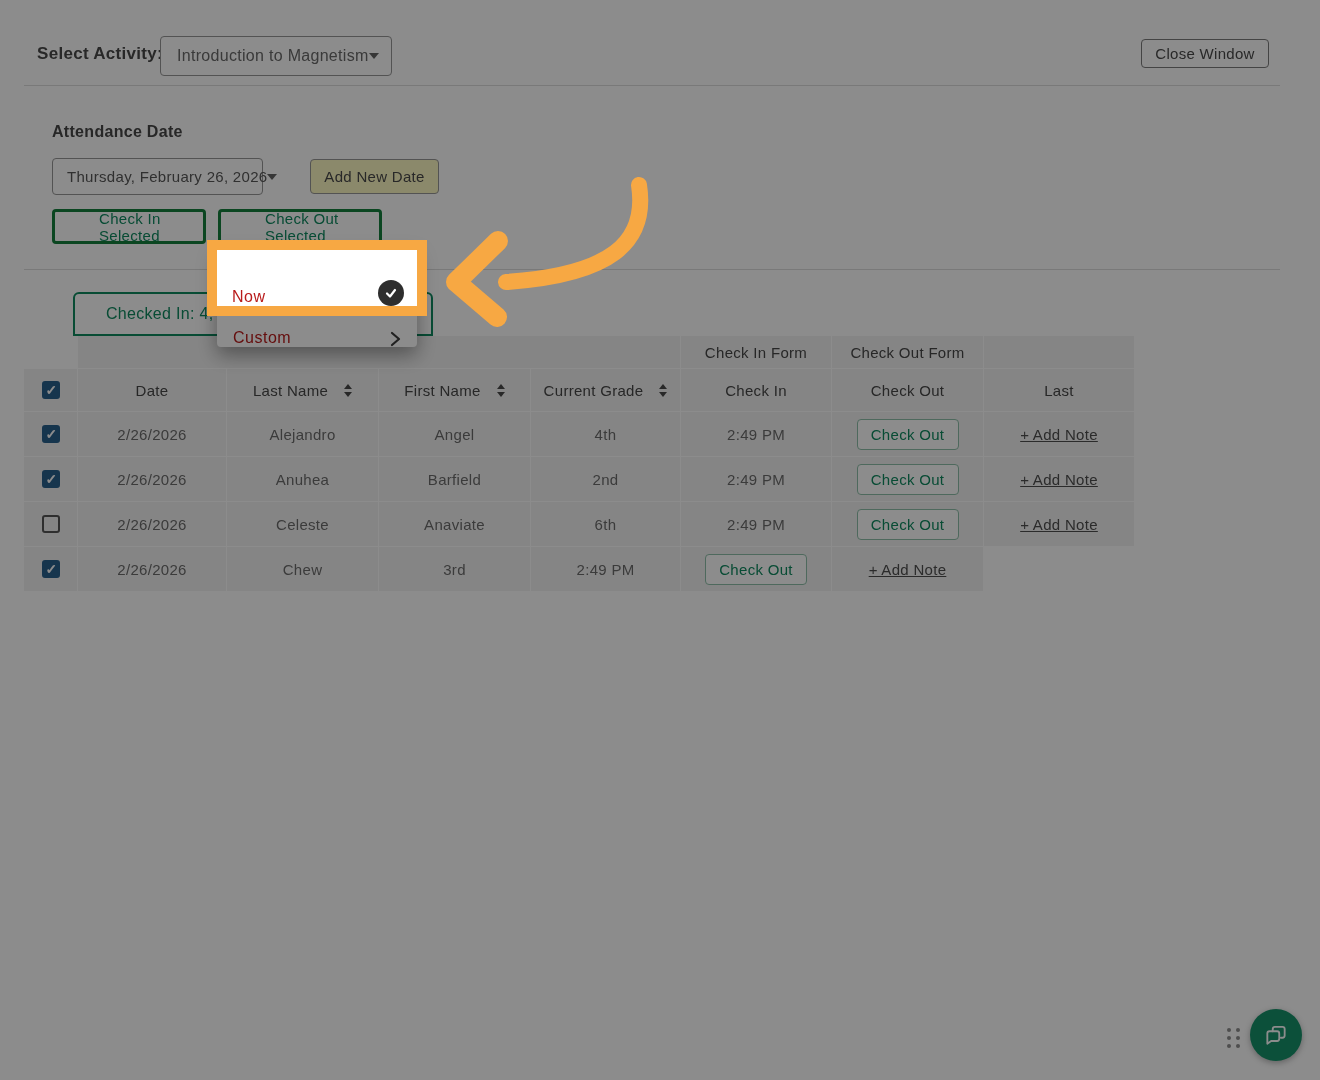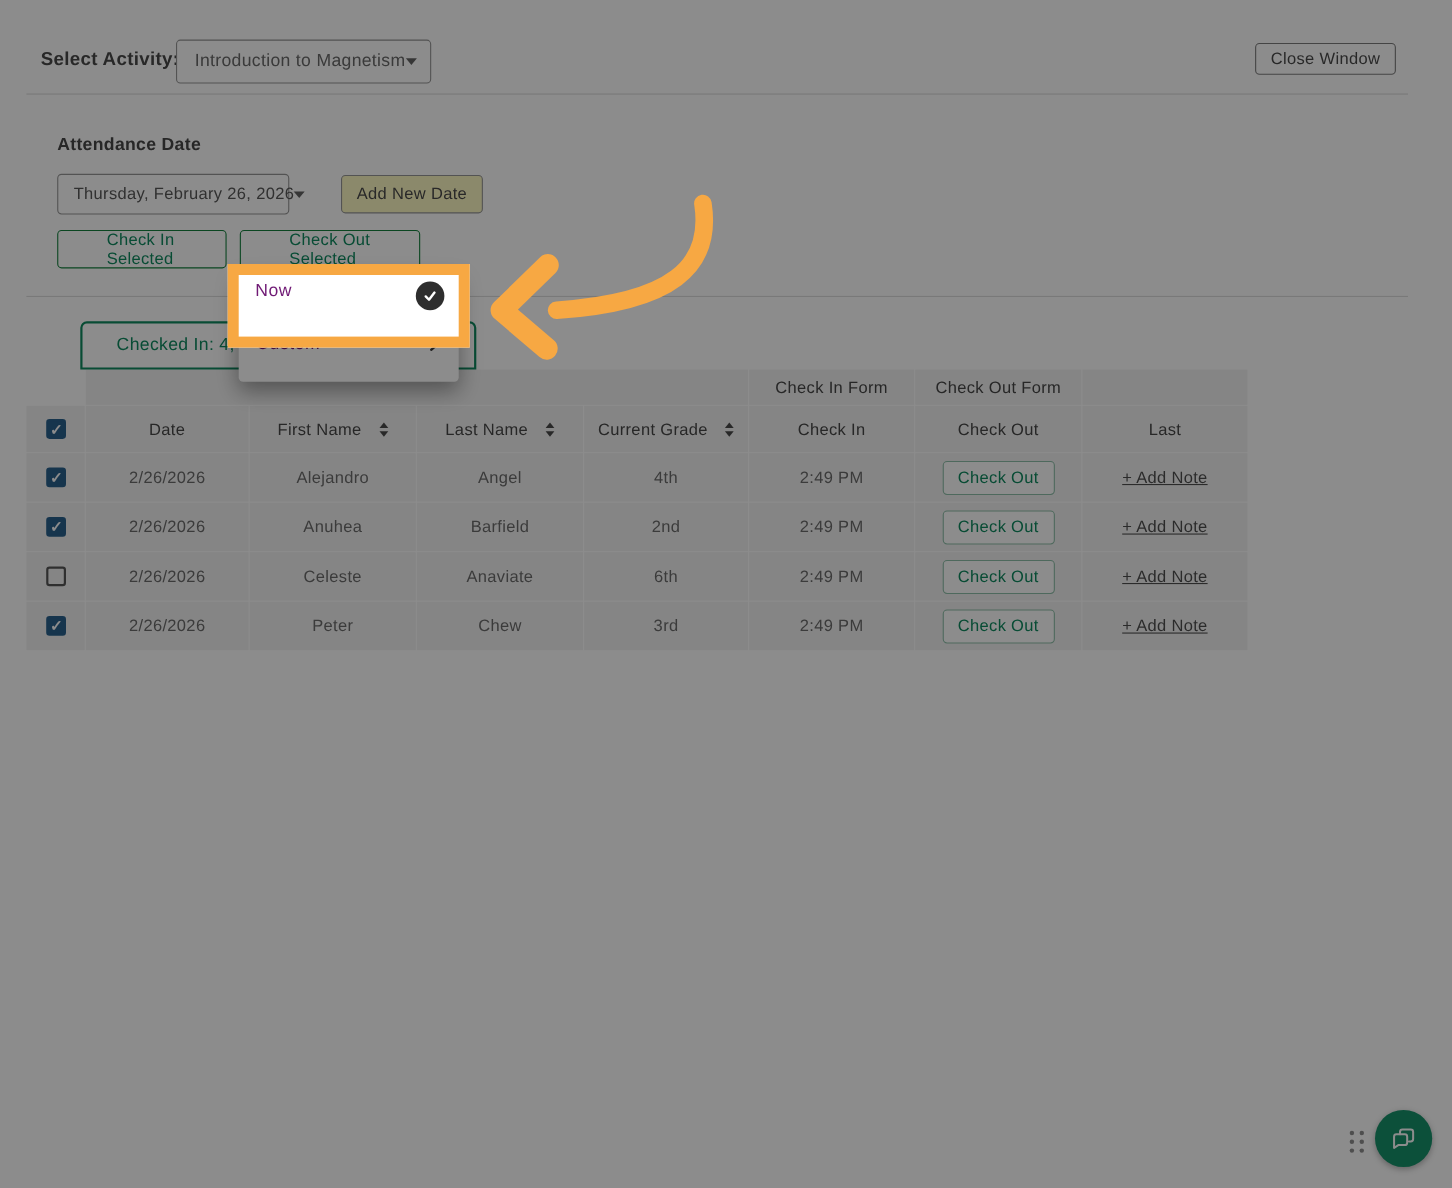--- a/index.html
+++ b/index.html
@@ -56,7 +56,7 @@
   }
   .add-date-btn{left:310px;top:159px;width:129px;height:35px;}
   .btn-green{
-    border:1px solid #15803d;border-radius:4px;background:#fff;
+    border:3px solid #15803d;border-radius:4px;background:#fff;
     font-size:15px;color:var(--green);display:flex;align-items:center;justify-content:center;cursor:pointer;padding-left:44px;
   }
   .checkin-sel-btn{left:52px;top:209px;width:154px;height:35px;}

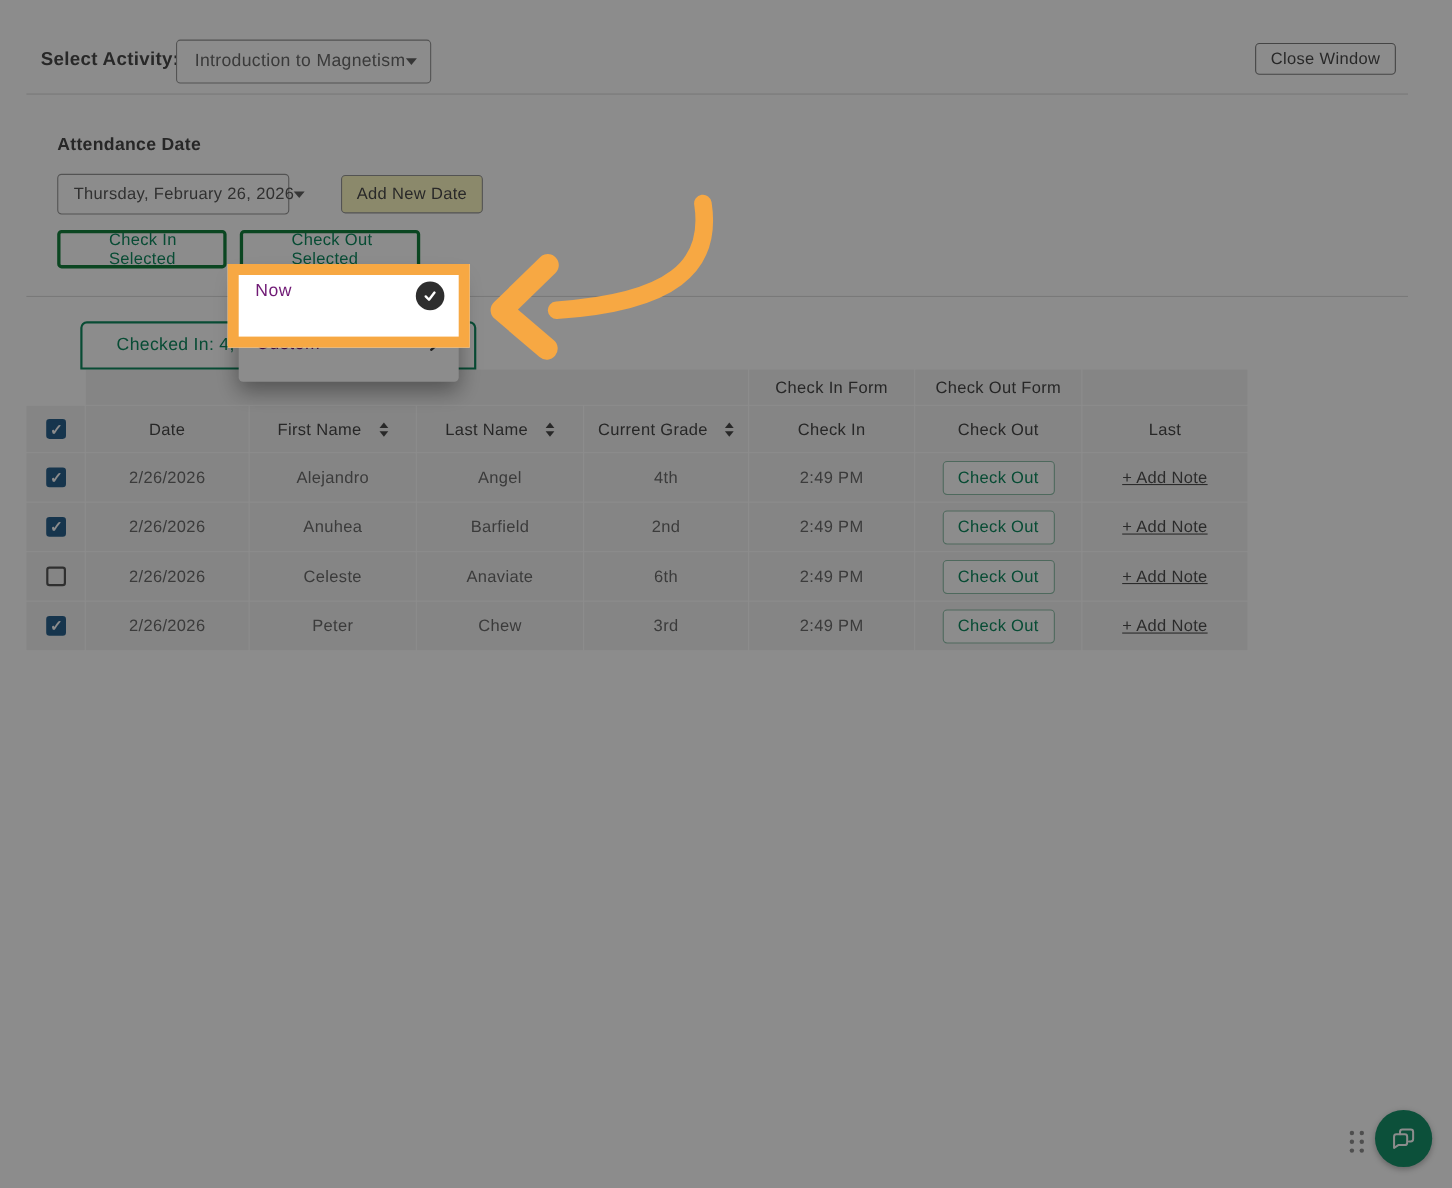--- a/index.html
+++ b/index.html
@@ -106,7 +106,7 @@
     background:#fff;border-radius:4px;box-shadow:0 8px 20px rgba(0,0,0,.38);
     padding-top:8px;
   }
-  .menu-item{display:flex;align-items:flex-start;height:48px;padding:0 14px 0 16px;font-size:16px;color:#701a75;letter-spacing:.5px;cursor:pointer;}
+  .menu-item{display:flex;align-items:flex-end;height:48px;padding:0 14px 0 16px;font-size:16px;color:#b91c1c;letter-spacing:.5px;cursor:pointer;}
   .menu-item.custom{height:43px;}
   .chev{margin-left:auto;width:16px;height:16px;flex:none;}
   .chev svg{display:block;}

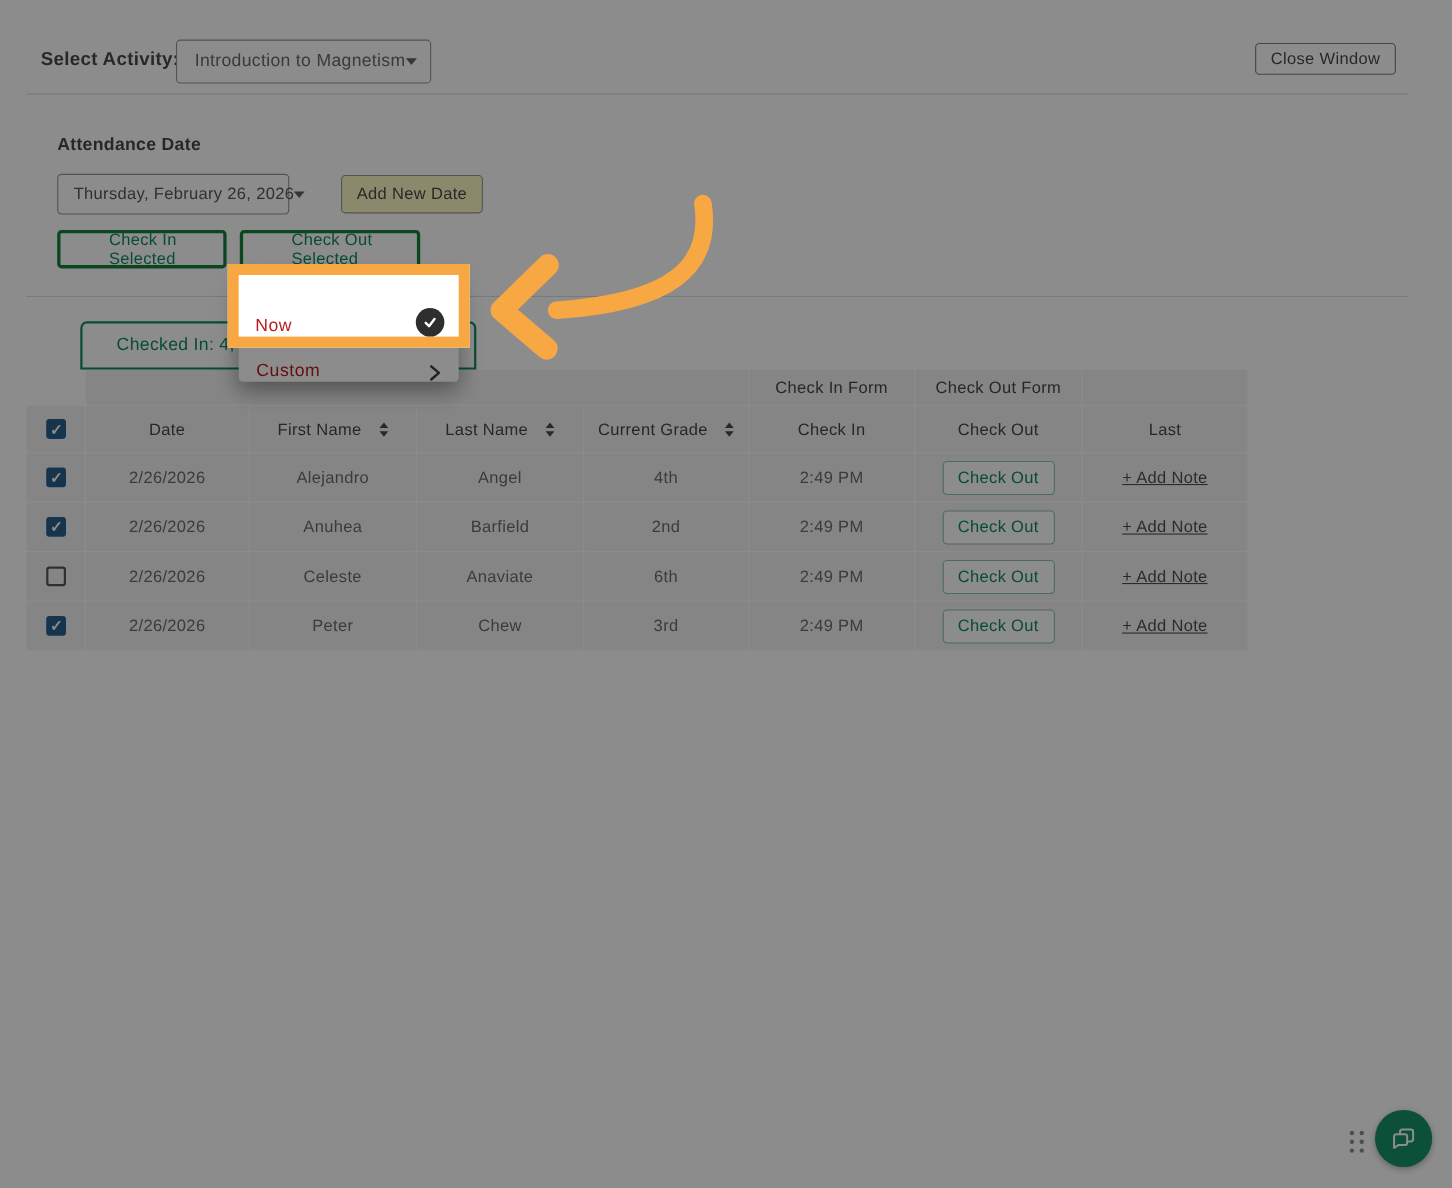--- a/index.html
+++ b/index.html
@@ -182,14 +182,14 @@
   </div>
   <div class="td th">Date</div>
   <div class="td th">
-    <span>First Name</span>
+    <span>Last Name</span>
     <span class="sort">
         <i class="up"></i>
         <i class="down"></i>
       </span>
   </div>
   <div class="td th">
-    <span>Last Name</span>
+    <span>First Name</span>
     <span class="sort">
         <i class="up"></i>
         <i class="down"></i>

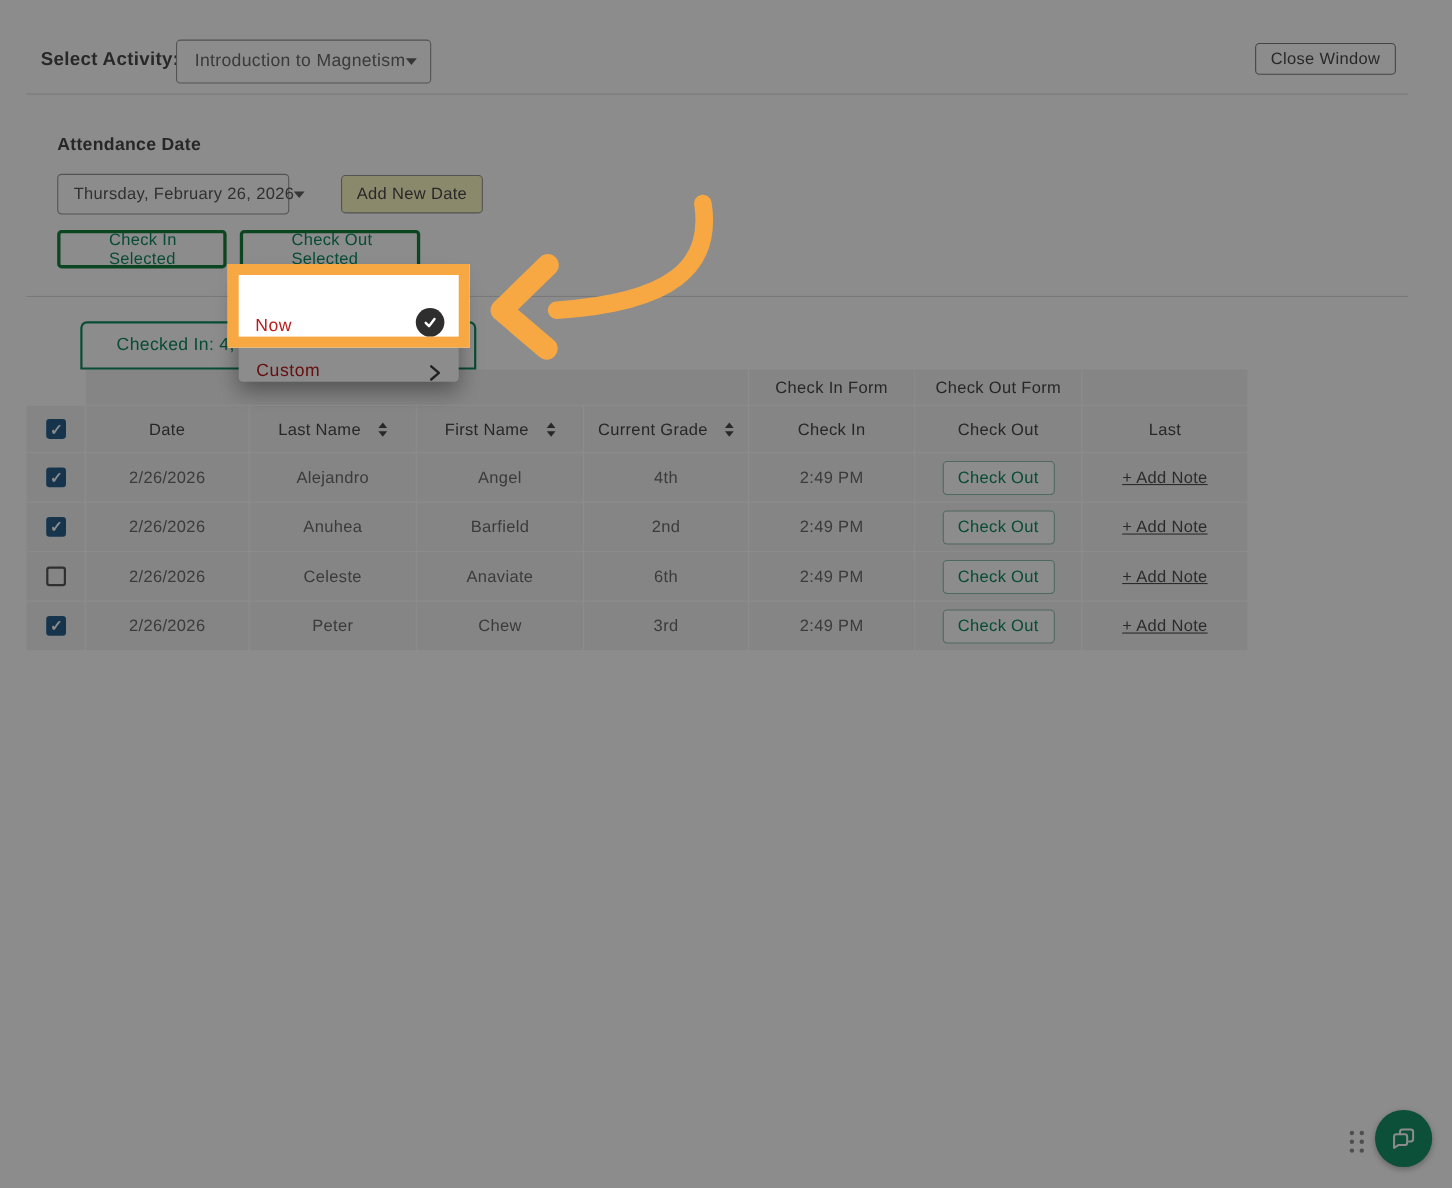--- a/index.html
+++ b/index.html
@@ -255,7 +255,6 @@
     <div class="cb checked"></div>
   </div>
   <div class="td">2/26/2026</div>
-  <div class="td">Peter</div>
   <div class="td">Chew</div>
   <div class="td">3rd</div>
   <div class="td">2:49 PM</div>

